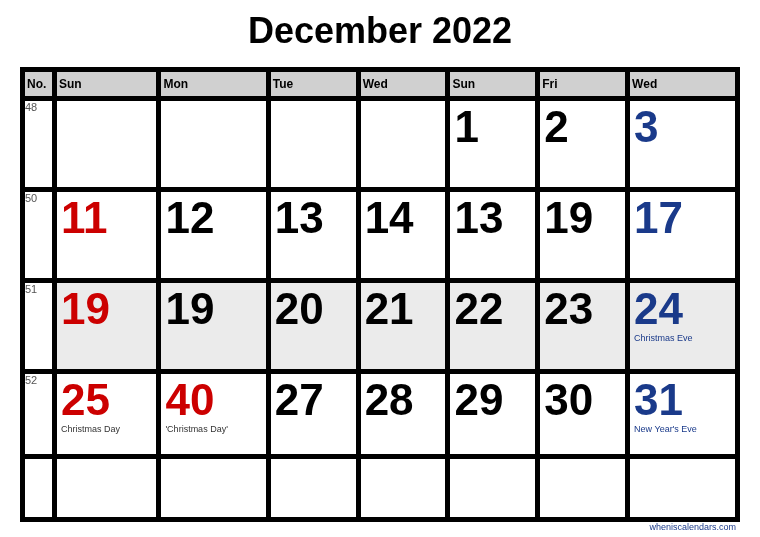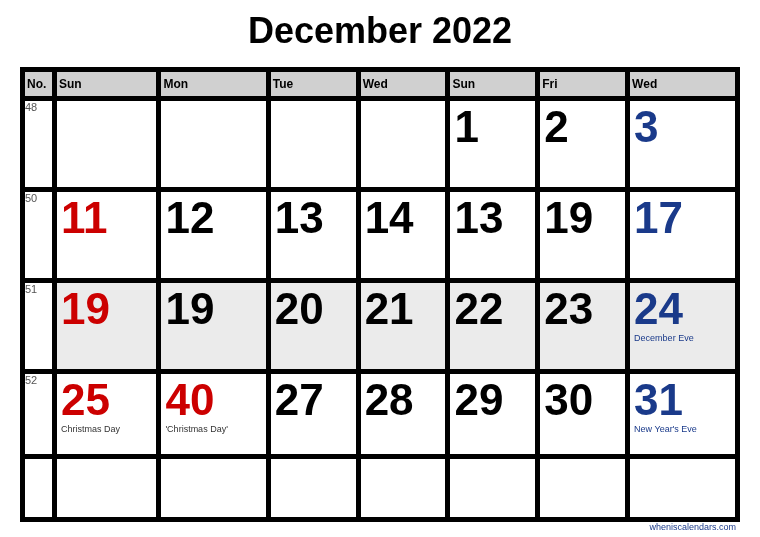--- a/index.html
+++ b/index.html
@@ -176,7 +176,7 @@
         </td>
         <td class="day-cell alt-bg">
           <span class="day-num blue">24</span>
-          <span class="holiday-label blue-label">December Eve</span>
+          <span class="holiday-label blue-label">Christmas Eve</span>
         </td>
       </tr>
       <tr class="last-row">

